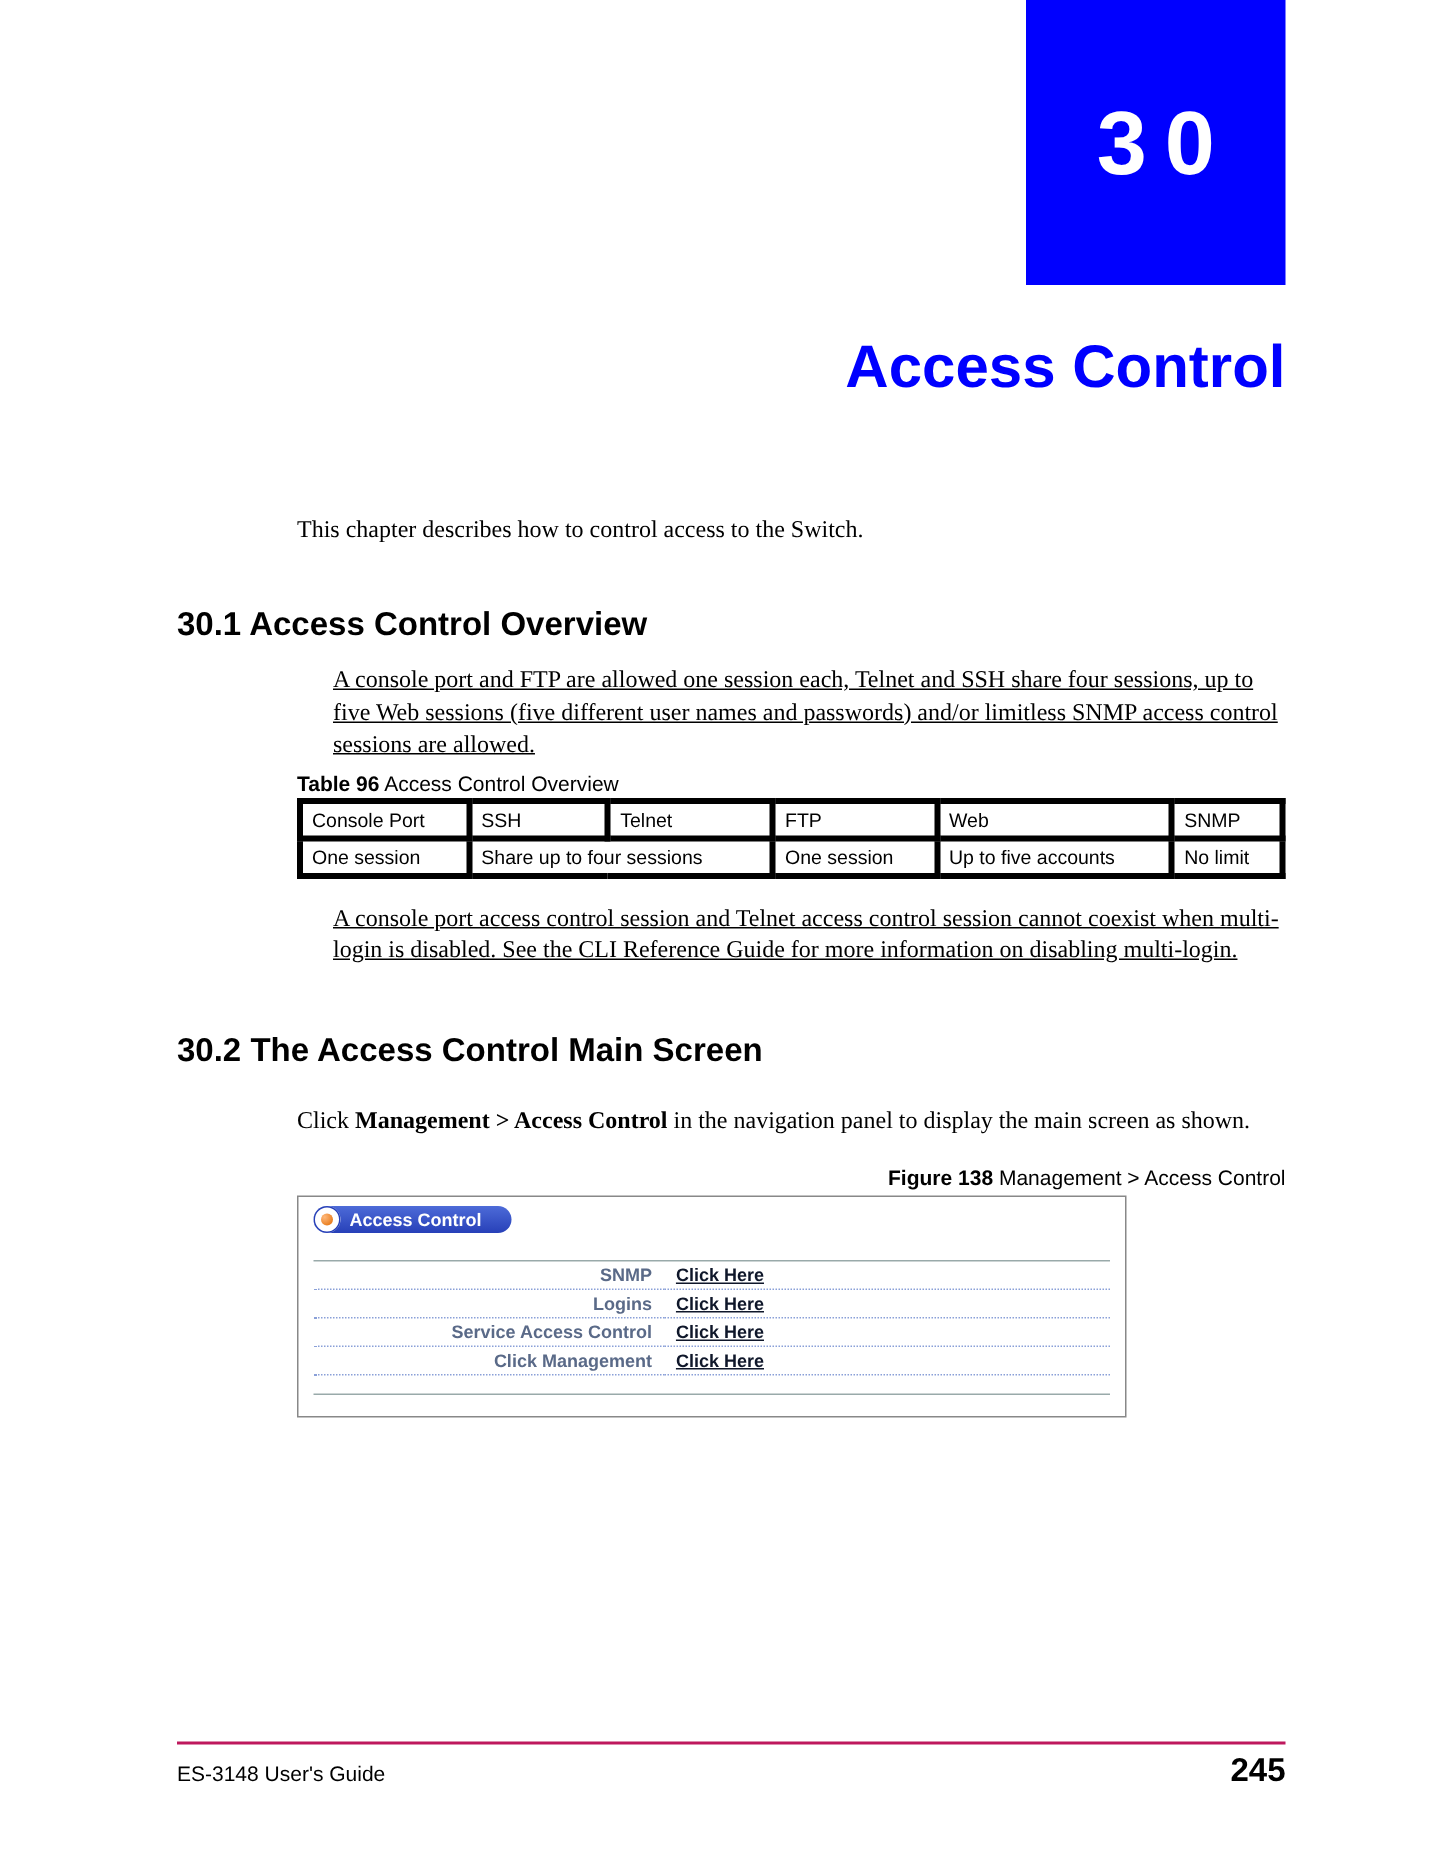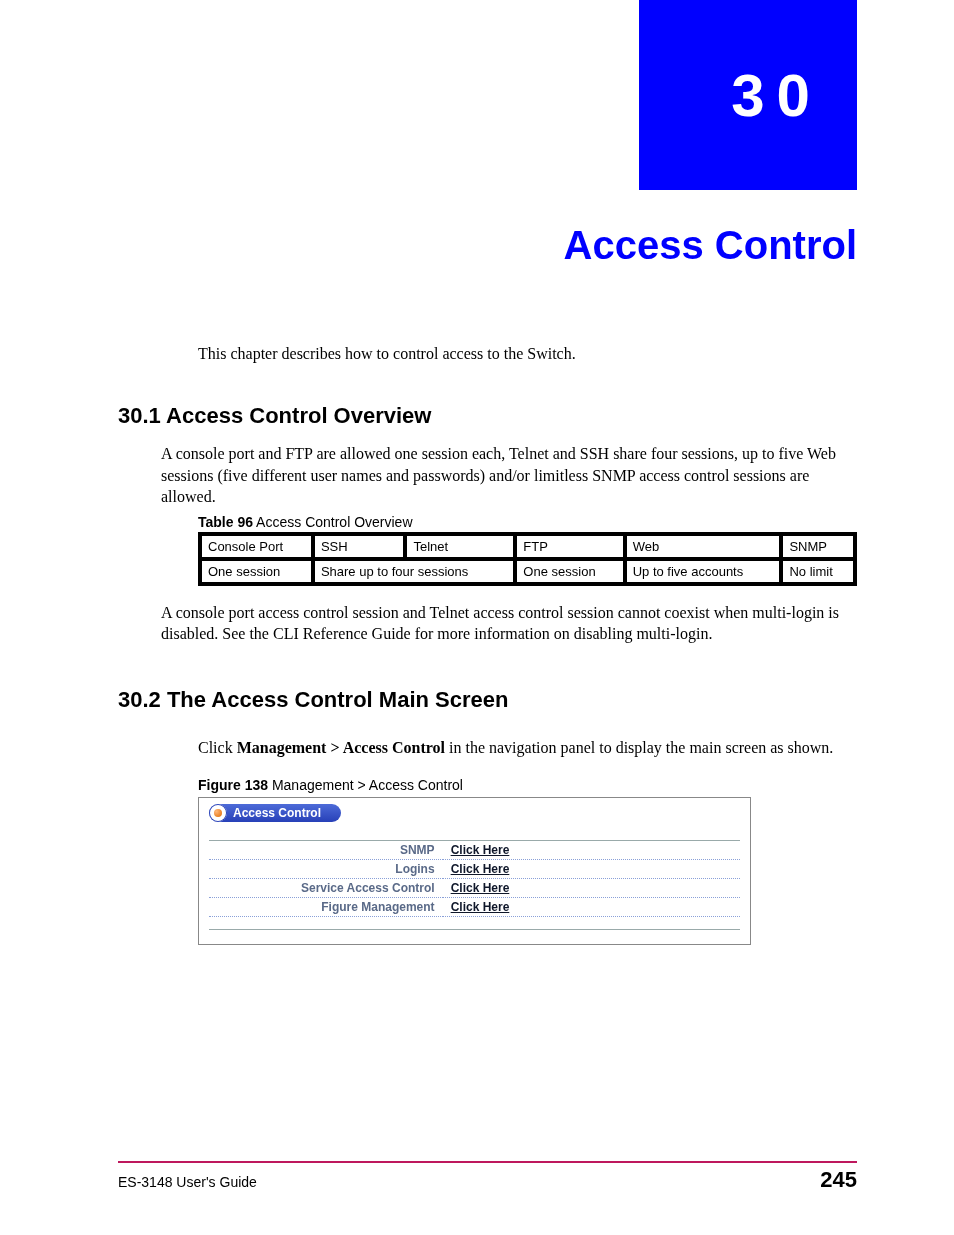--- a/index.html
+++ b/index.html
@@ -24,7 +24,6 @@
     display: flex;
     align-items: center;
     justify-content: center;
-    padding-left: 45px;
   }
   .chapter-number {
     font-family: Arial, Helvetica, sans-serif;

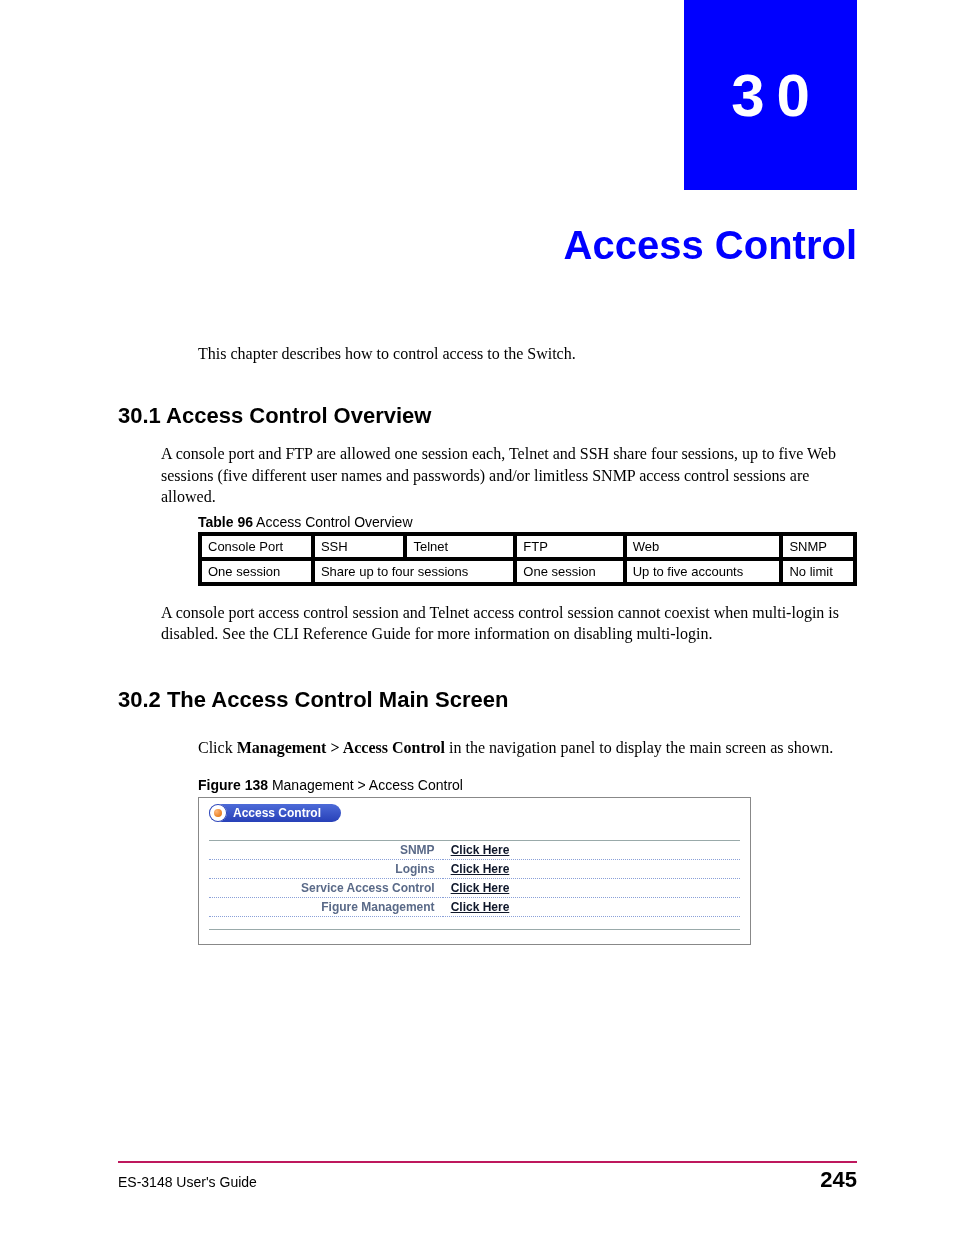--- a/index.html
+++ b/index.html
@@ -60,10 +60,11 @@
     margin-bottom: 14px;
   }
   .body-text {
-    margin-left: 43px;
+    margin-left: 104px;
     font-size: 16px;
     line-height: 1.35;
     margin-bottom: 6px;
+    text-decoration: underline;
   }
   .table-caption {
     margin-left: 80px;

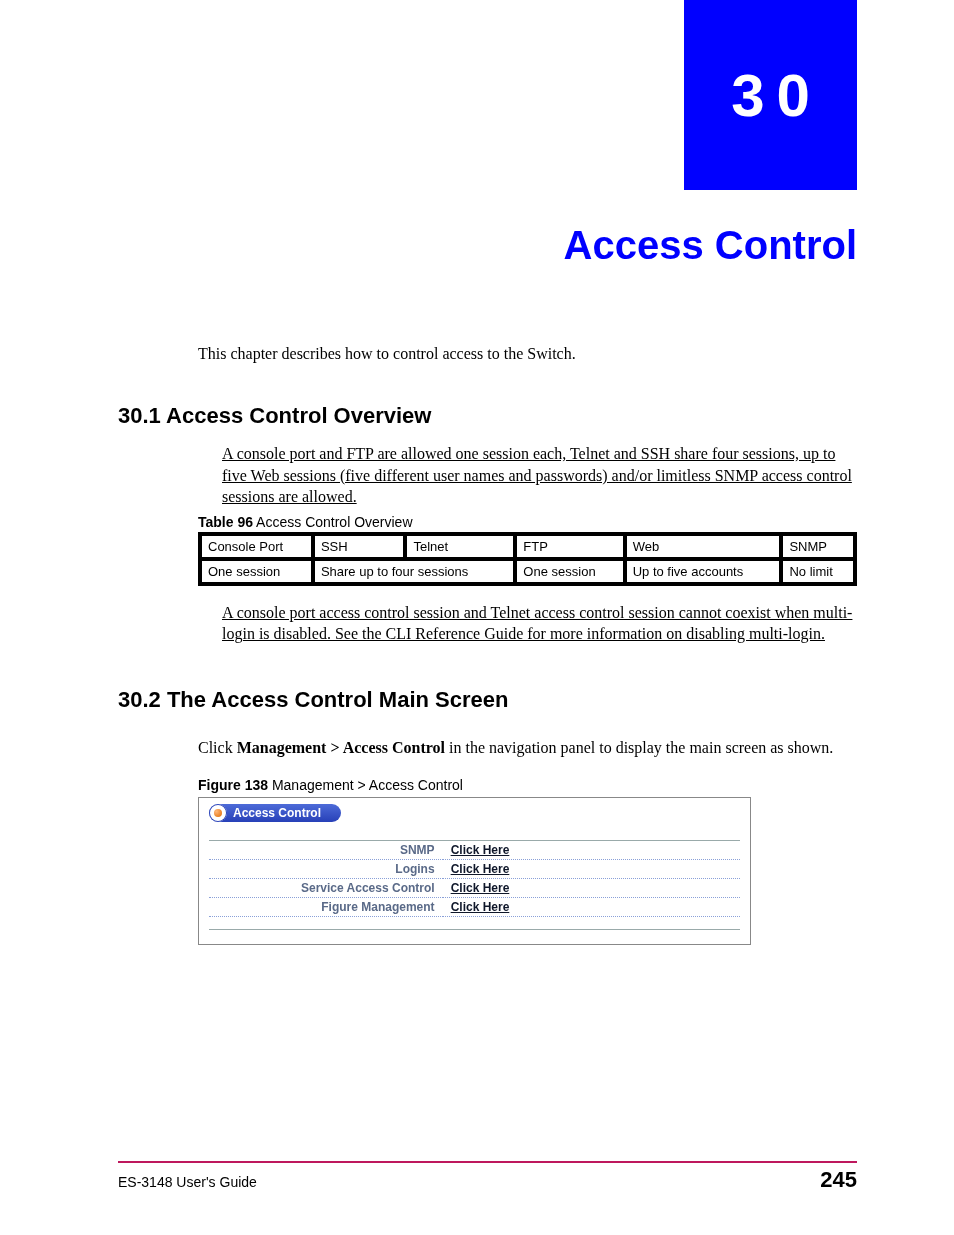--- a/index.html
+++ b/index.html
@@ -103,6 +103,7 @@
     font-family: Arial, Helvetica, sans-serif;
     font-size: 14px;
     margin-bottom: 4px;
+    text-align: right;
   }
   .figure-caption .bold { font-weight: 700; }
   .figure-box {

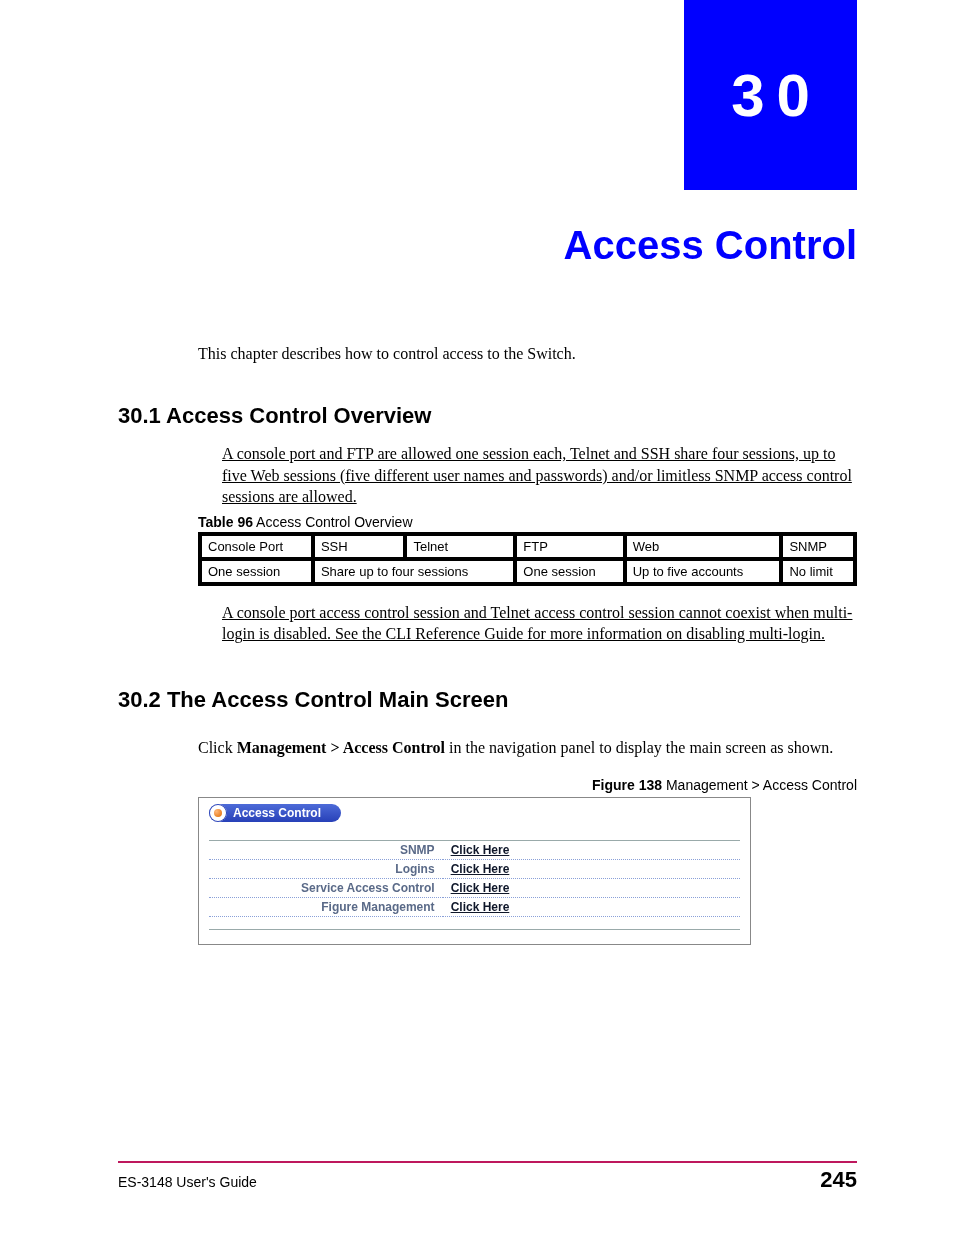--- a/index.html
+++ b/index.html
@@ -274,7 +274,7 @@
         <td><span class="click-link">Click Here</span></td>
       </tr>
       <tr class="dotted">
-        <td>Figure Management</td>
+        <td>Click Management</td>
         <td><span class="click-link">Click Here</span></td>
       </tr>
     </tbody>

